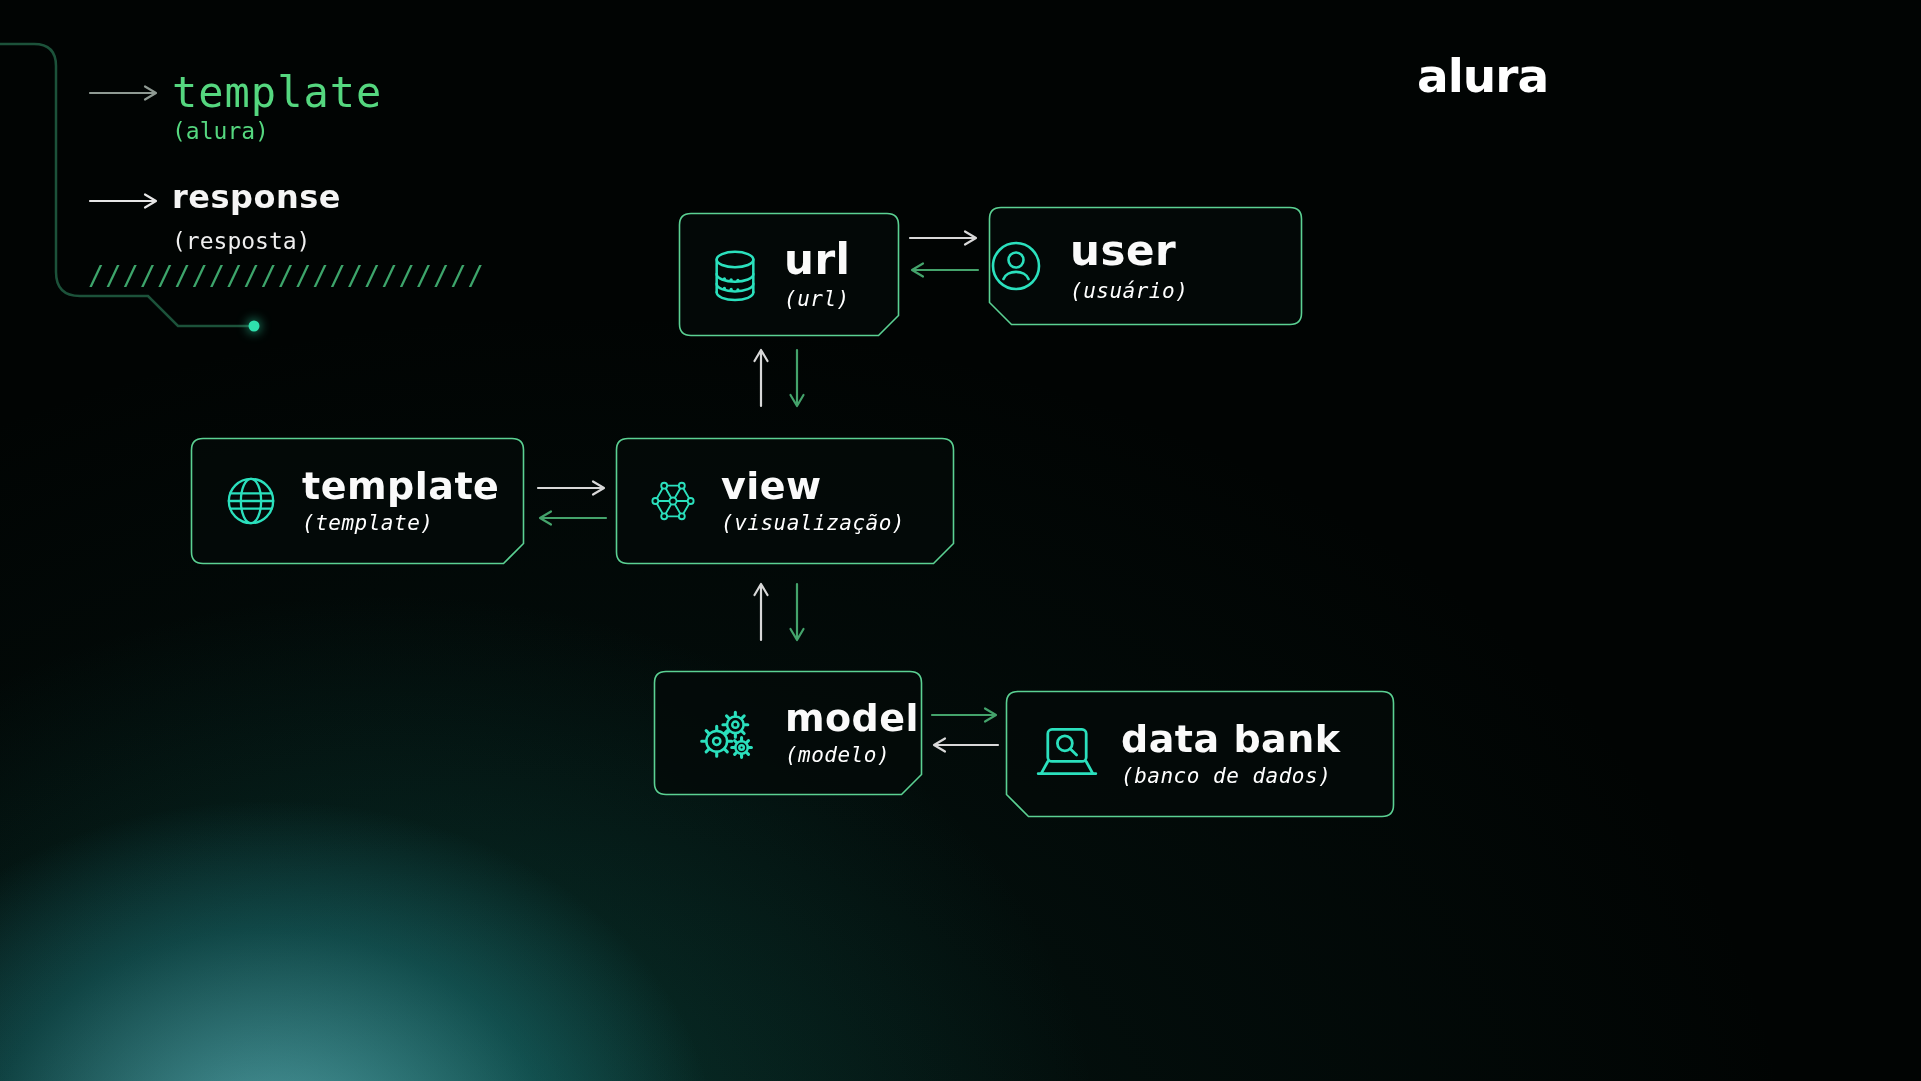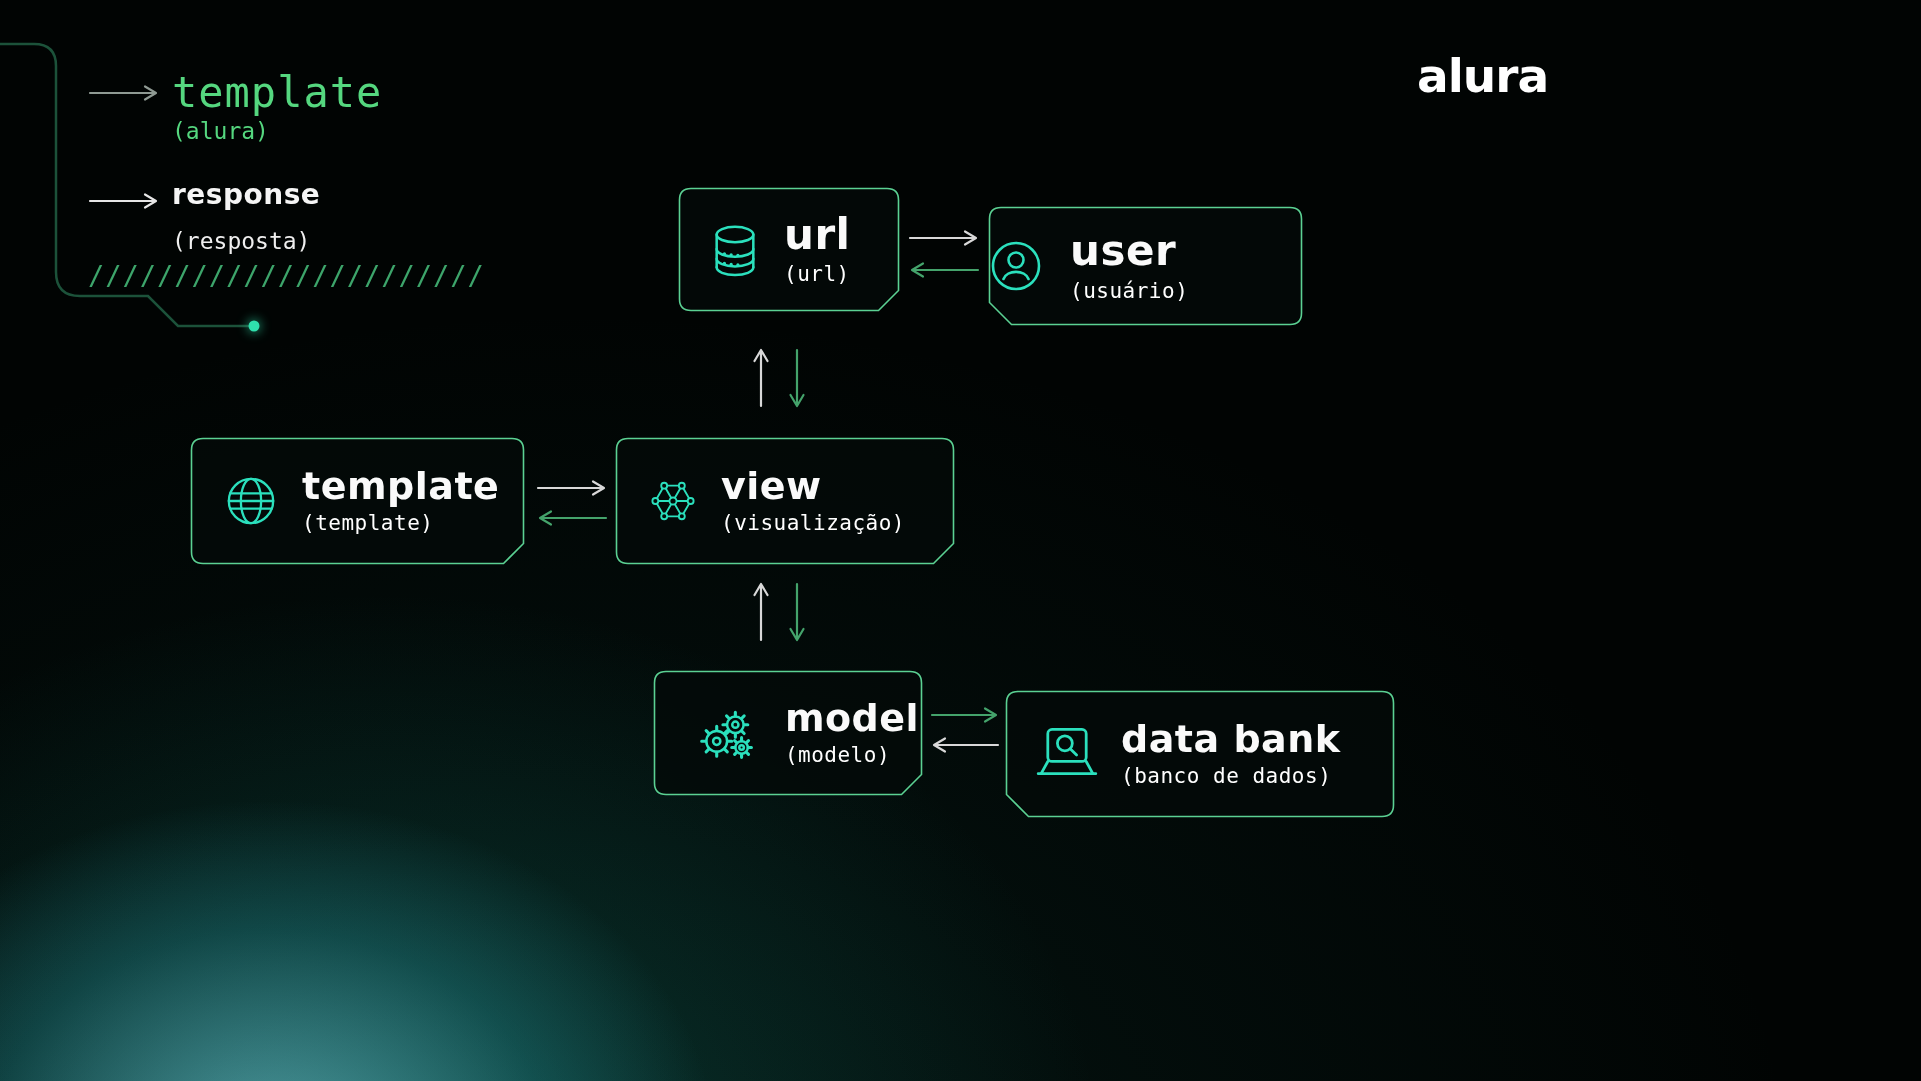--- a/index.html
+++ b/index.html
@@ -24,7 +24,7 @@
   
   .legend-word{font-family:"DejaVu Sans Mono", monospace;font-size:42px;color:#55d77f;letter-spacing:1px;}
   .legend-sub-green{font-family:"DejaVu Sans Mono", monospace;font-size:23px;color:#55d77f;}
-  .legend-word-white{font-family:"DejaVu Sans", sans-serif;font-weight:bold;font-size:28px;color:#f5f5f5;letter-spacing:0.5px;}
+  .legend-word-white{font-family:"DejaVu Sans", sans-serif;font-weight:bold;font-size:32px;color:#f5f5f5;letter-spacing:0.5px;}
   .legend-sub-white{font-family:"DejaVu Sans Mono", monospace;font-size:23px;color:#efefef;}
   .hatch{font-family:"DejaVu Sans Mono", monospace;font-size:27px;color:#3da56b;letter-spacing:1px;}
   

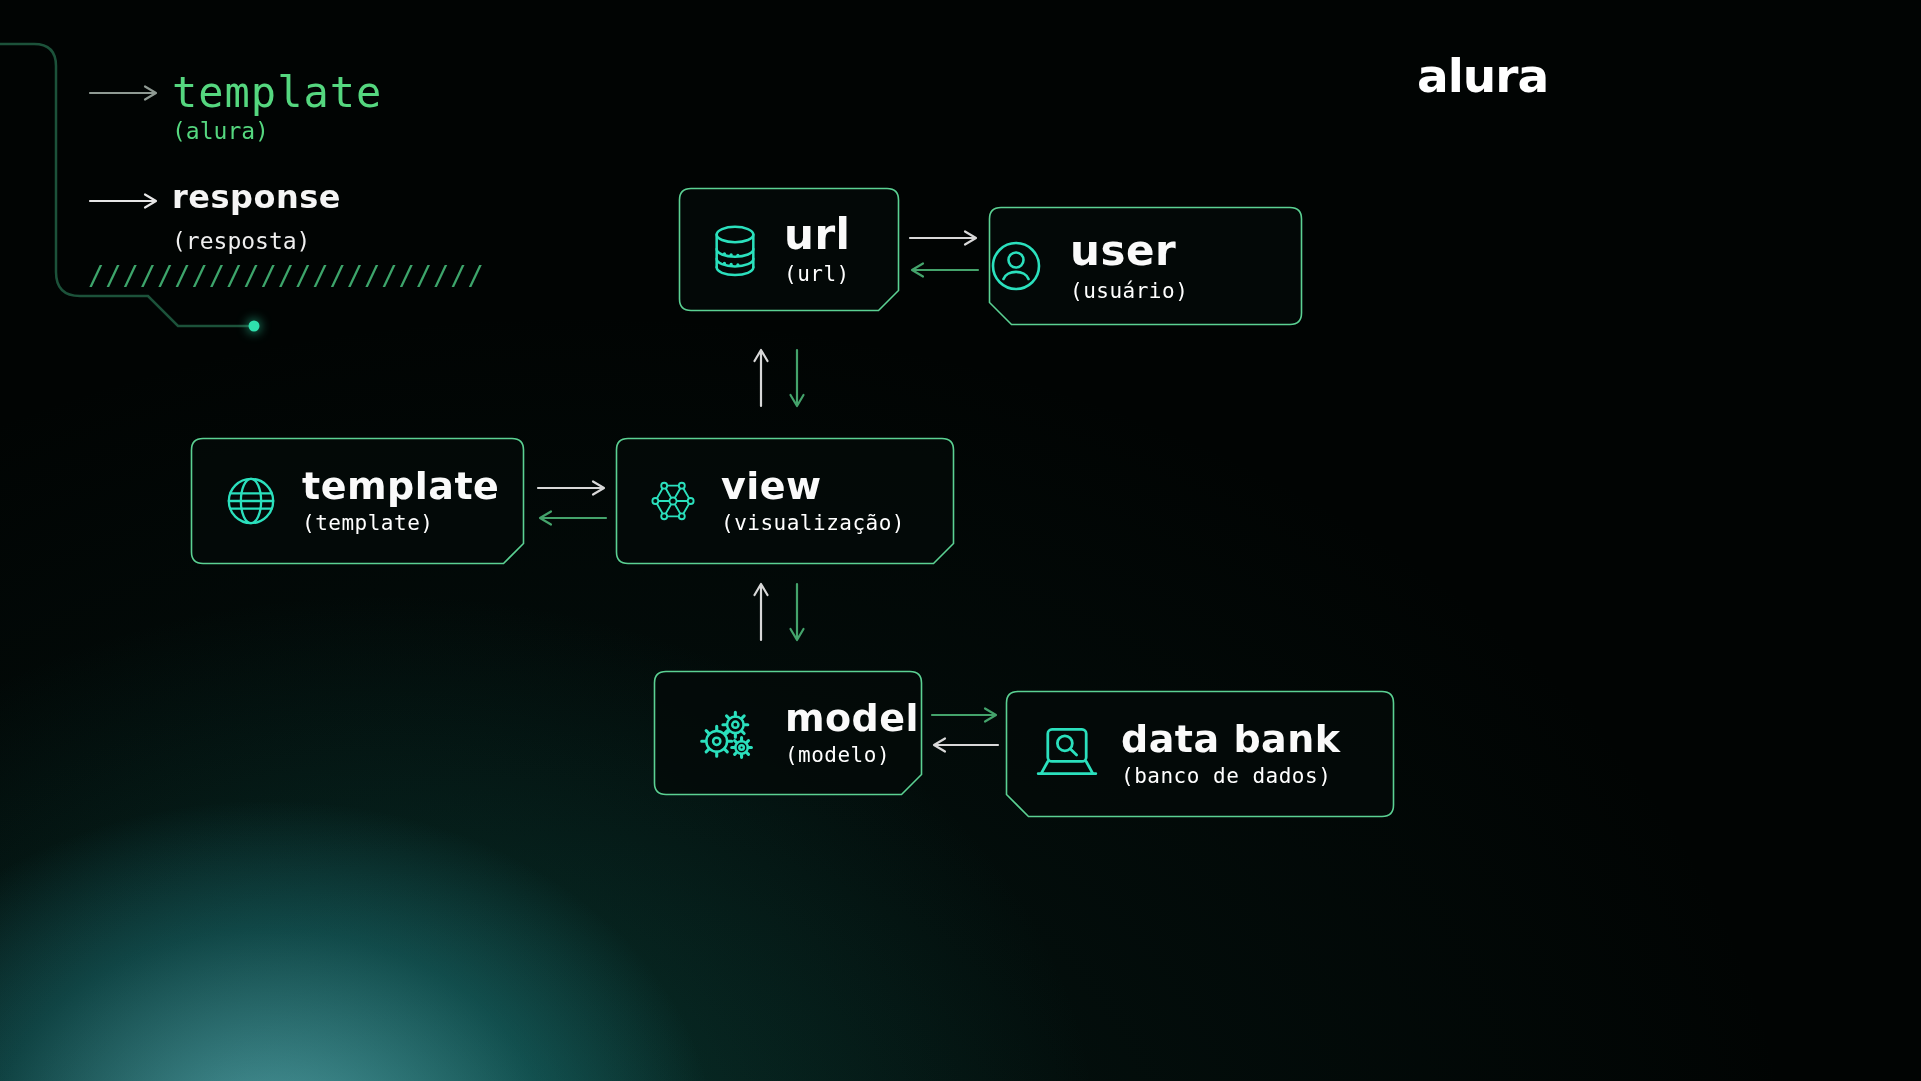--- a/index.html
+++ b/index.html
@@ -57,7 +57,7 @@
 
   <div class="abs hatch" style="left:88px;top:260px;">///////////////////////</div>
 
-  <div class="node" style="left:678px;top:187px;width:222px;height:125px;">
+  <div class="node" style="left:678px;top:212px;width:222px;height:125px;">
     <svg class="border" width="222" height="125">
       <path d="M 13 1.5 H 209 Q 220.5 1.5 220.5 13 V 103.5 L 200.5 123.5 H 13 Q 1.5 123.5 1.5 112 V 13 Q 1.5 1.5 13 1.5 Z" fill="rgba(4,10,8,0.82)" stroke="#5bd193" stroke-width="1.6"></path>
     </svg>

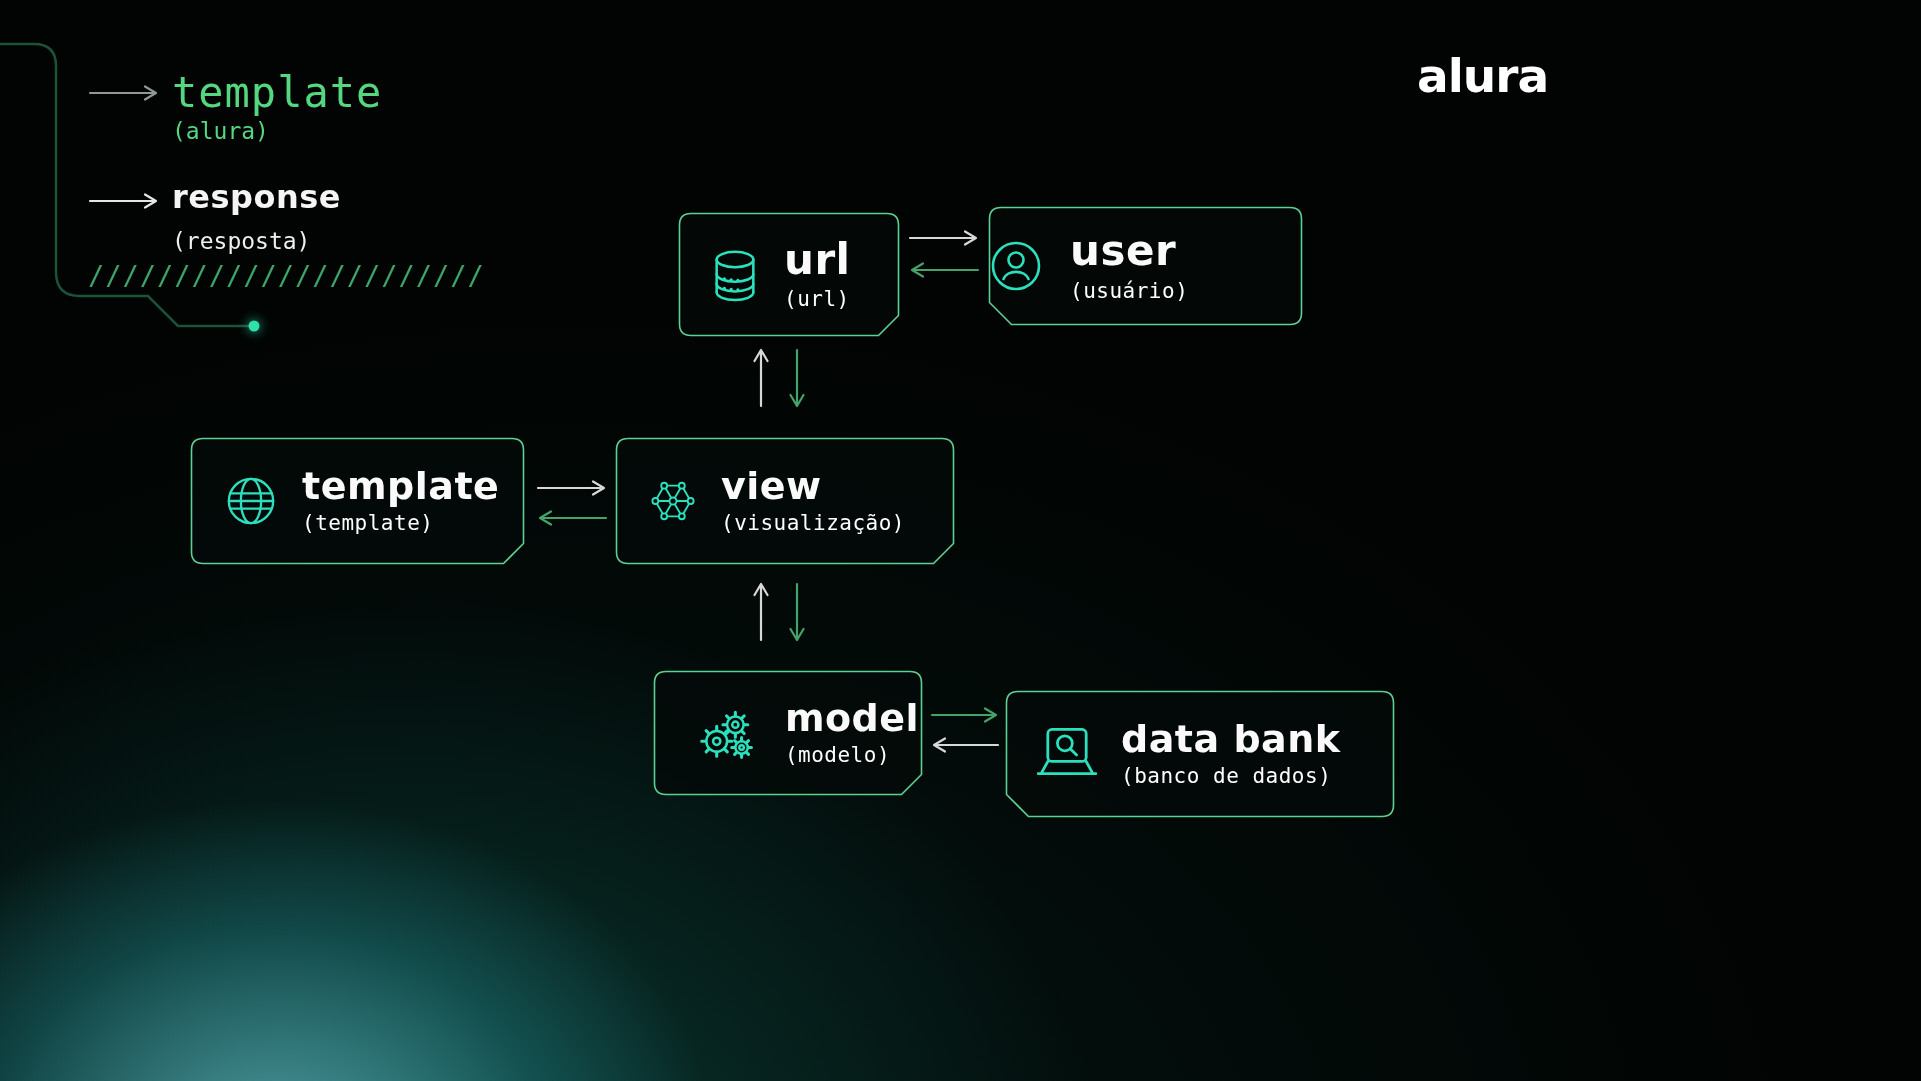--- a/index.html
+++ b/index.html
@@ -20,7 +20,7 @@
   .node-text{display:flex;flex-direction:column;align-items:flex-start;}
   .node-label{font-weight:bold;color:#fafafa;font-size:38px;line-height:1.05;letter-spacing:0.5px;}
   .node-label.big{font-size:42px;}
-  .node-sub{font-family:"DejaVu Sans Mono", monospace;font-size:21px;color:#ffffff;margin-top:5px;letter-spacing:0.5px;}
+  .node-sub{font-family:"DejaVu Sans Mono", monospace;font-size:21px;color:#ffffff;margin-top:5px;letter-spacing:0.5px;font-style:italic;}
   
   .legend-word{font-family:"DejaVu Sans Mono", monospace;font-size:42px;color:#55d77f;letter-spacing:1px;}
   .legend-sub-green{font-family:"DejaVu Sans Mono", monospace;font-size:23px;color:#55d77f;}

